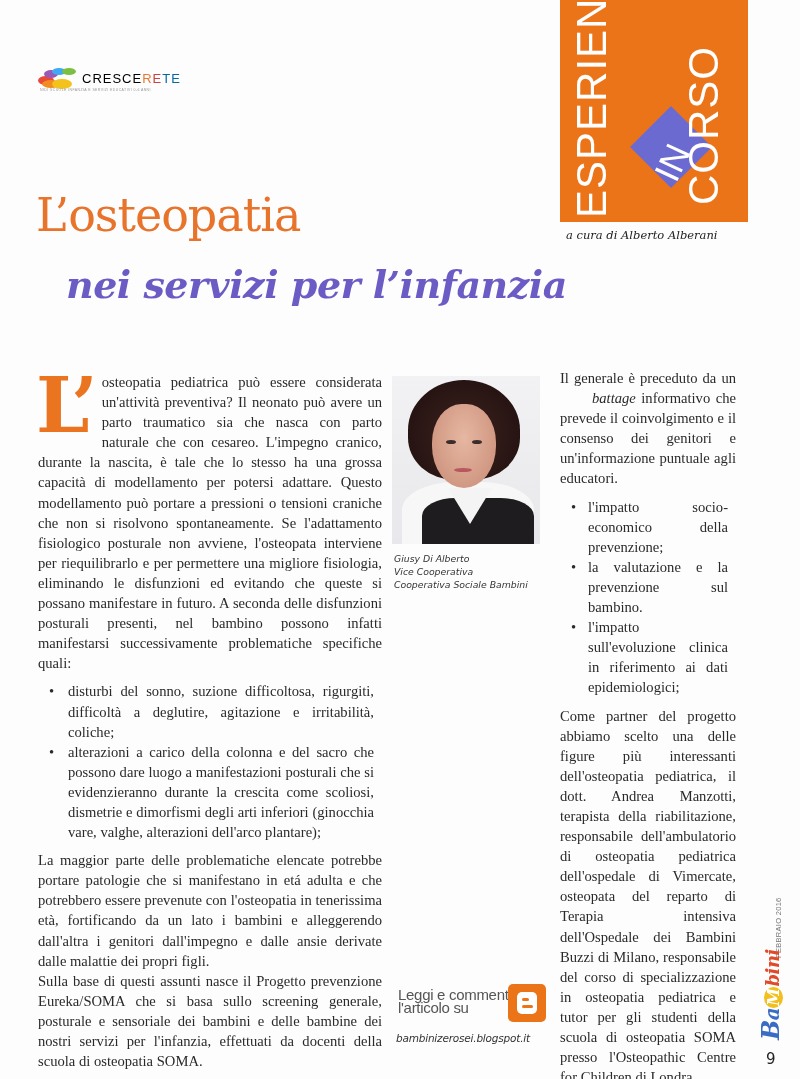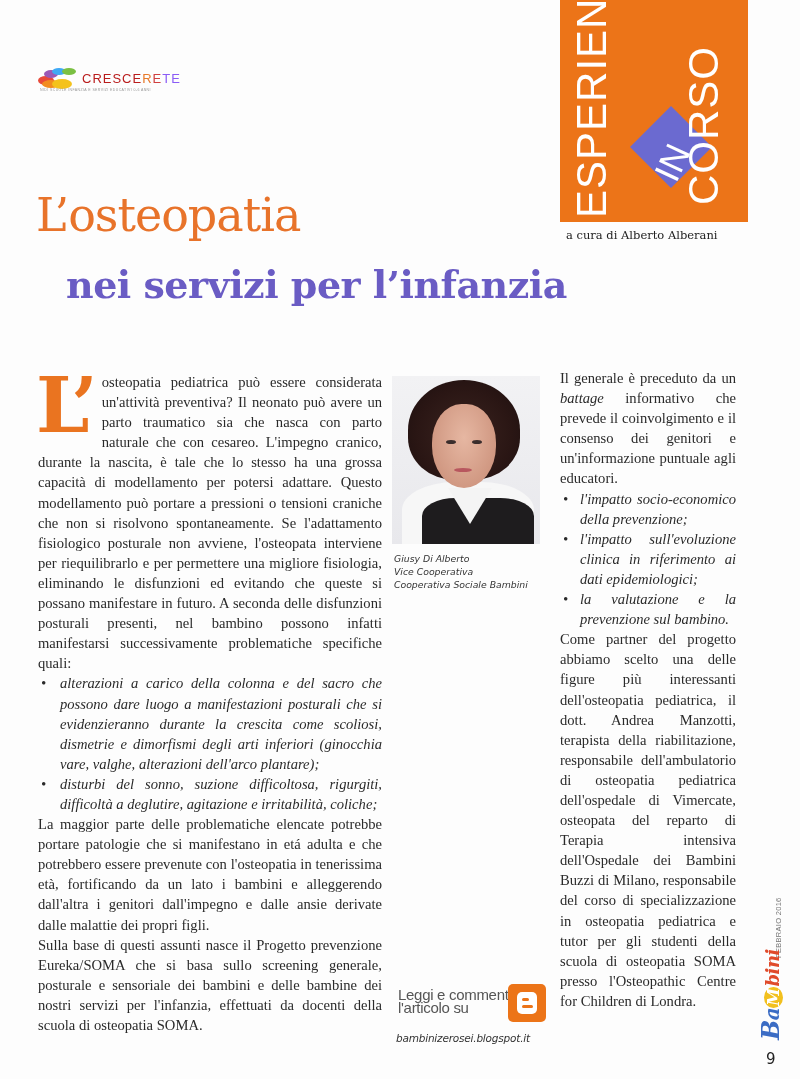--- a/index.html
+++ b/index.html
@@ -11,7 +11,7 @@
     .logo .blobs { position: absolute; left: 0; top: 2px; width: 42px; height: 22px; }
     .blob { position: absolute; border-radius: 50%; }
     .logo .name { position: absolute; left: 44px; top: 5px; font-family: "Liberation Sans", sans-serif; font-size: 13px; letter-spacing: 1px; color: #444; }
-    .logo .name .c1 { color: #b91c1c; }
+    .logo .name .c1 { color: #000000; }
     .logo .name .c2 { color: #e8792a; }
     .logo .name .c3 { color: #d04040; }
     .logo .name .c4 { color: #8b5cf6; }

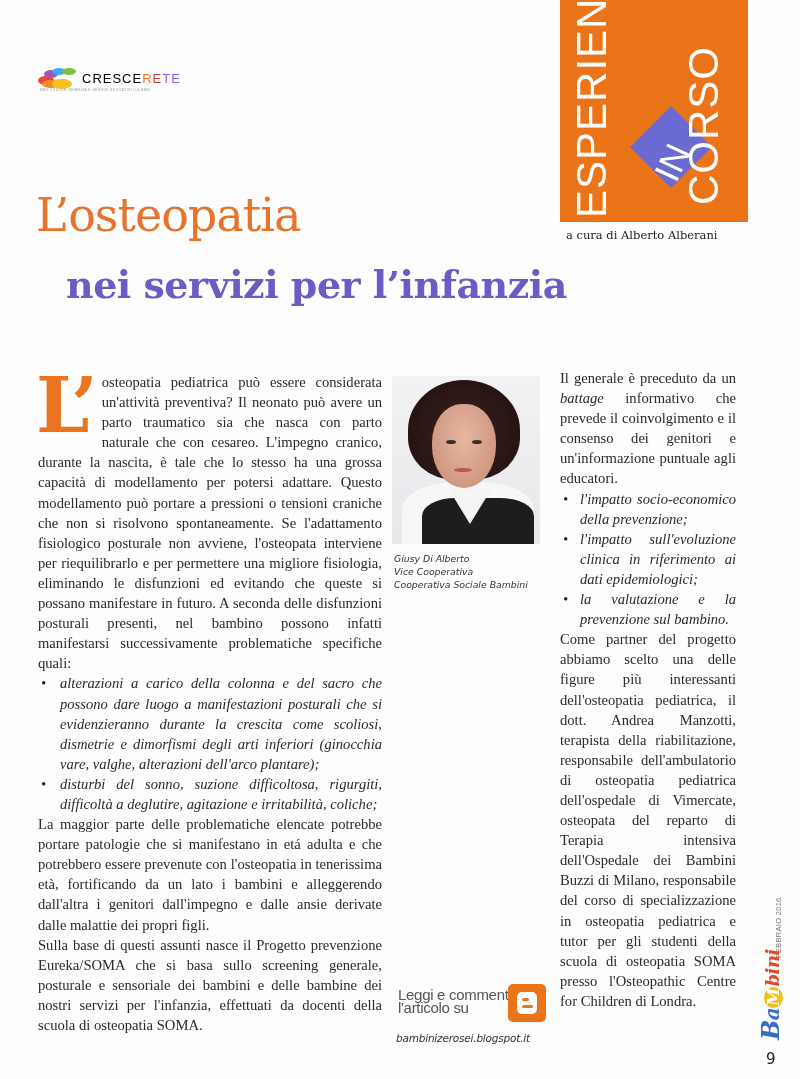--- a/index.html
+++ b/index.html
@@ -14,7 +14,7 @@
     .logo .name .c1 { color: #000000; }
     .logo .name .c2 { color: #e8792a; }
     .logo .name .c3 { color: #d04040; }
-    .logo .name .c4 { color: #8b5cf6; }
+    .logo .name .c4 { color: #0369a1; }
     .logo .tagline { position: absolute; left: 2px; top: 22px; font-family: "Liberation Sans", sans-serif; font-size: 3.5px; color: #999; letter-spacing: 0.4px; white-space: nowrap; }
 
     

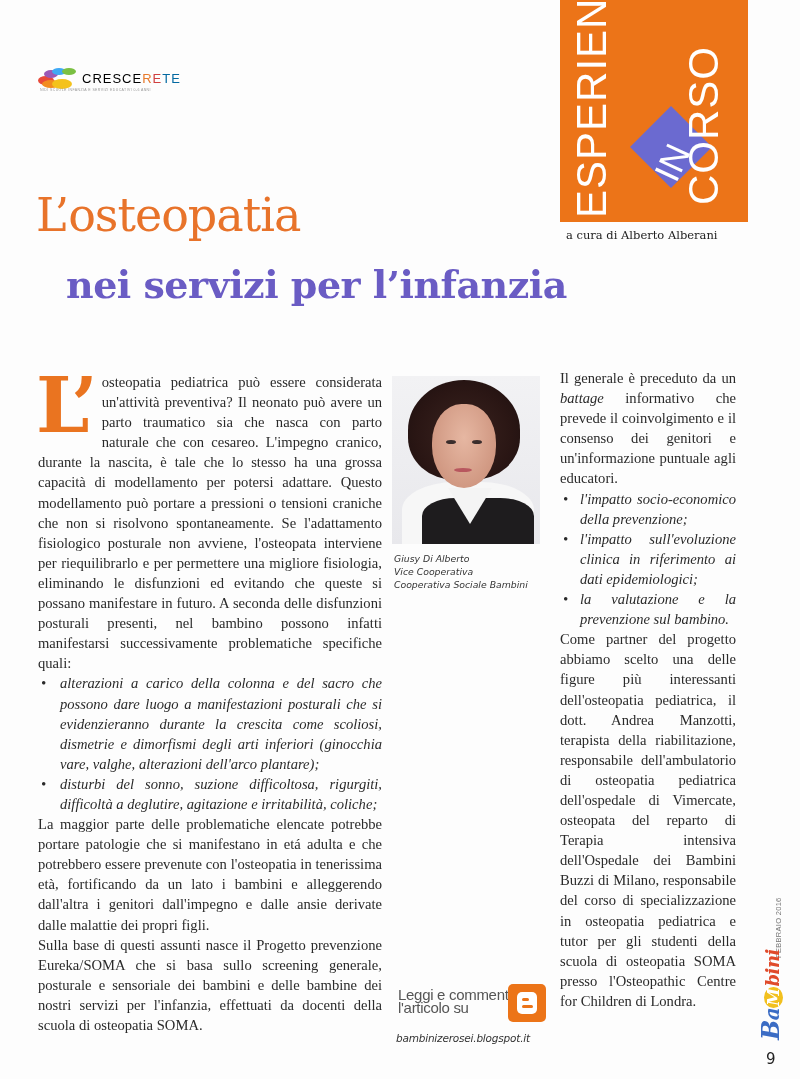--- a/index.html
+++ b/index.html
@@ -23,7 +23,7 @@
     .series-box .diamond { position: absolute; left: 82px; top: 118px; width: 58px; height: 58px; background: #6b6ad0; transform: rotate(45deg); }
     .series-box .in { position: absolute; left: 86px; top: 170px; transform-origin: 0 0; transform: rotate(-65deg); font-family: "Liberation Sans", sans-serif; font-size: 36px; color: #fff; }
     .series-box .word2 { position: absolute; left: 120px; top: 205px; transform-origin: 0 0; transform: rotate(-90deg); font-family: "Liberation Sans", sans-serif; font-size: 42px; color: #fff; letter-spacing: 1px; white-space: nowrap; }
-    .curator { position: absolute; left: 566px; top: 228px; font-family: "DejaVu Serif", serif; font-size: 11.5px; color: #222; }
+    .curator { position: absolute; left: 566px; top: 228px; font-family: "DejaVu Serif", serif; font-style: italic; font-size: 11.5px; color: #222; }
 
     
     .title1 { position: absolute; left: 36px; top: 188px; font-family: "DejaVu Serif", serif; font-size: 46px; color: #e8732a; letter-spacing: -1px; font-weight: normal; text-align: center; }

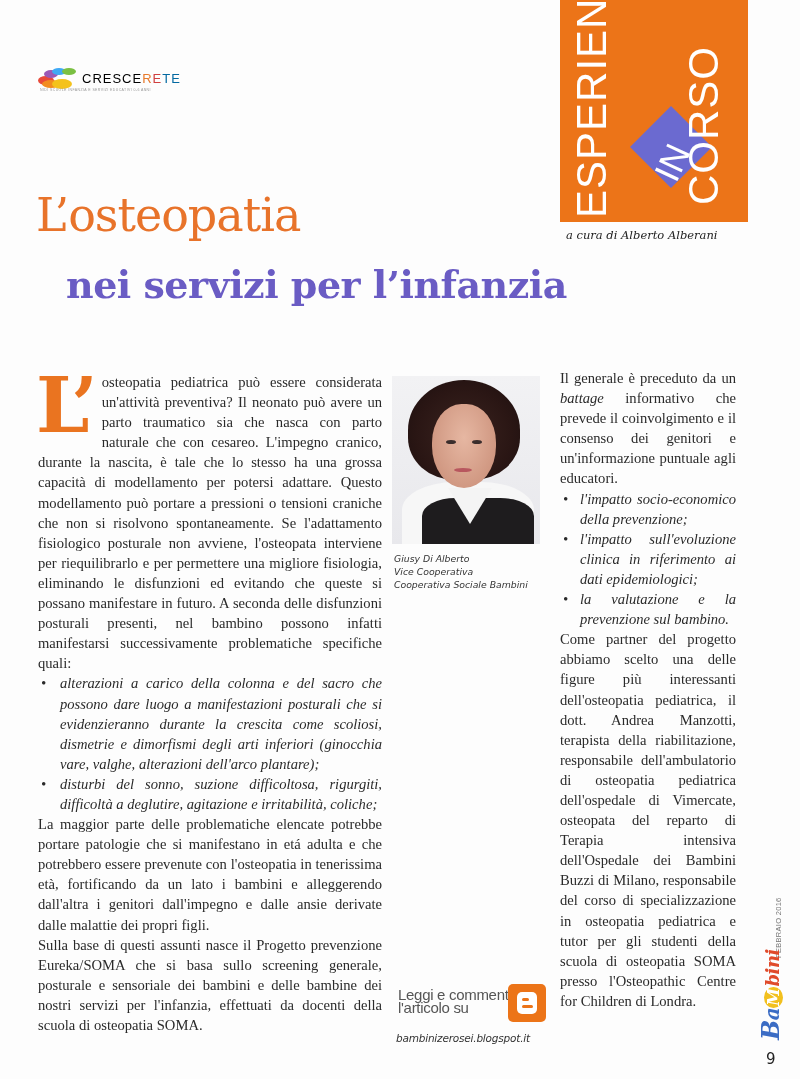--- a/index.html
+++ b/index.html
@@ -27,7 +27,7 @@
 
     
     .title1 { position: absolute; left: 36px; top: 188px; font-family: "DejaVu Serif", serif; font-size: 46px; color: #e8732a; letter-spacing: -1px; font-weight: normal; text-align: center; }
-    .title2 { position: absolute; left: 66px; top: 262px; font-family: "DejaVu Serif", serif; font-size: 38px; color: #6a5cc4; font-weight: bold; letter-spacing: -0.5px; }
+    .title2 { position: absolute; left: 66px; top: 262px; font-family: "DejaVu Serif", serif; font-size: 38px; color: #6a5cc4; font-weight: bold; letter-spacing: -0.5px; font-style: italic; }
 
     
     .col { position: absolute; font-family: "Liberation Serif", serif; font-size: 14.6px; line-height: 20.1px; color: #2a2a2a; text-align: justify; }

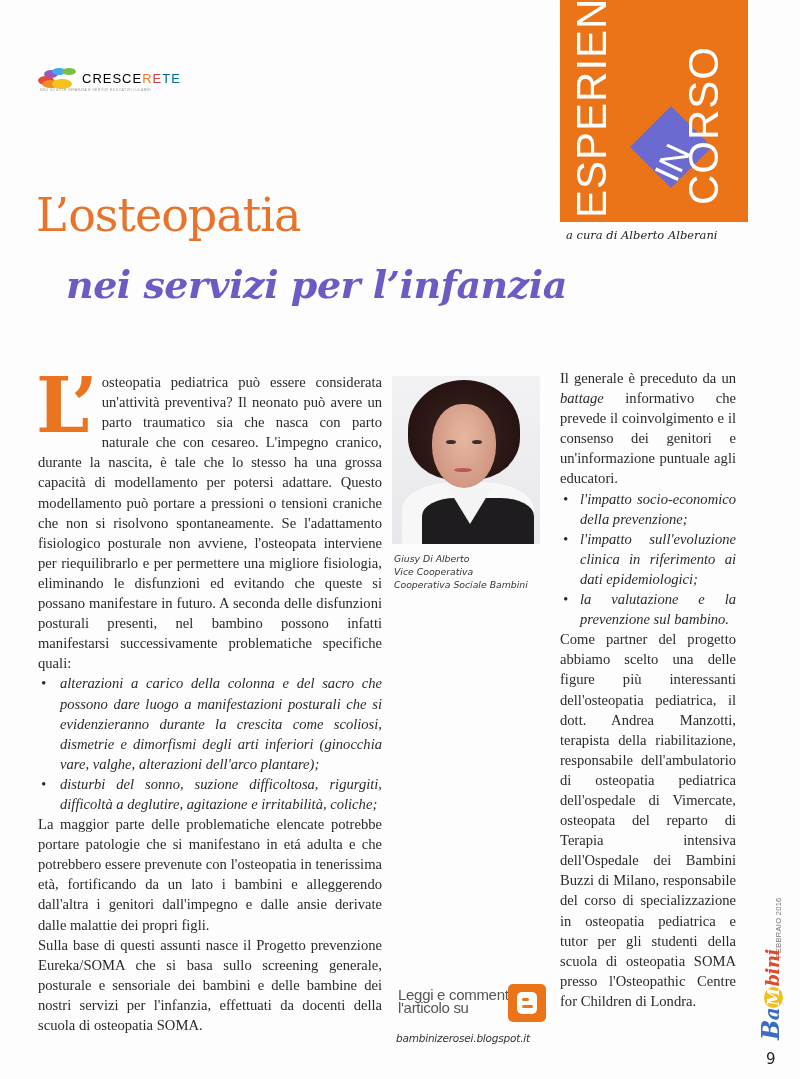--- a/index.html
+++ b/index.html
@@ -39,7 +39,7 @@
     .col li { position: relative; padding-left: 22px; }
     .col li::before { content: "•"; position: absolute; left: 3px; top: 0; }
     .col-right li { padding-left: 20px; }
-    em { font-style: italic; }
+    em { font-style: italic; margin-left: 32px; }
 
     
     .photo { position: absolute; left: 392px; top: 376px; width: 148px; height: 168px; background: linear-gradient(180deg, #f2f2f4 0%, #e8e8ec 100%); overflow: hidden; }

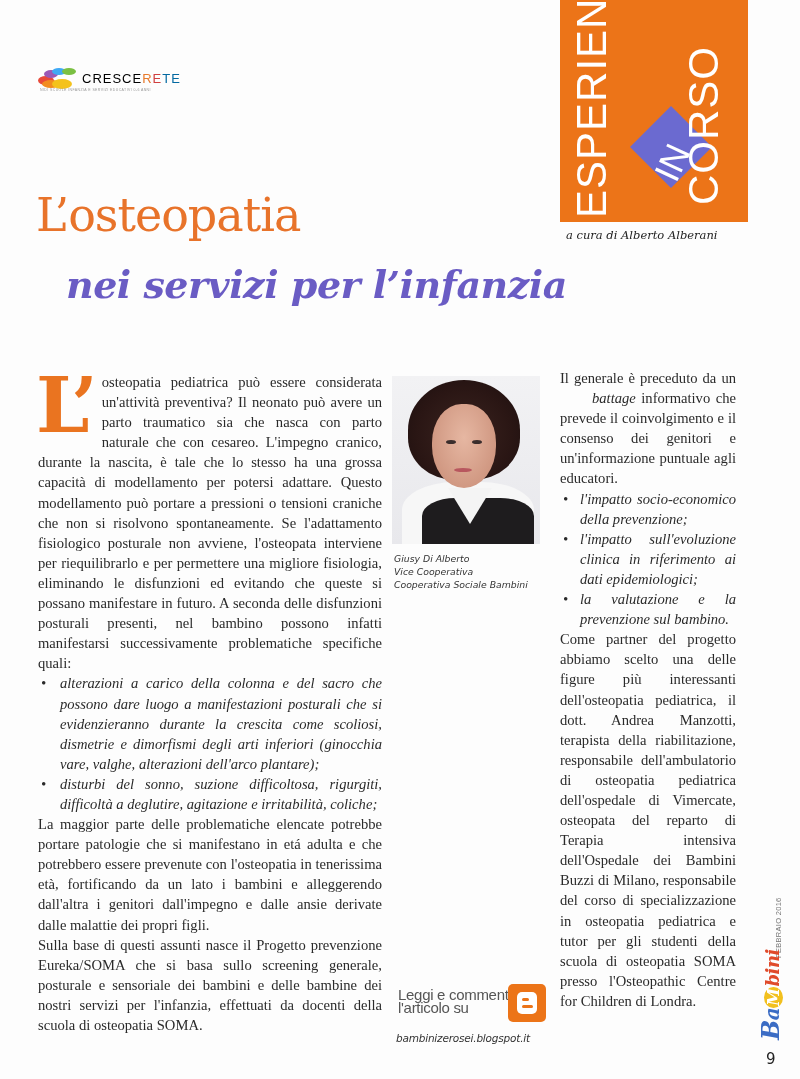--- a/index.html
+++ b/index.html
@@ -35,7 +35,7 @@
     .col-right { left: 560px; top: 368px; width: 176px; }
     .dropcap { float: left; font-family: "DejaVu Serif", serif; font-size: 76px; line-height: 64px; color: #ea7420; margin: 2px 4px 0 -2px; font-weight: bold; }
     .col p { margin: 0; }
-    .col ul { list-style: none; margin: 0; padding: 0; font-style: italic; }
+    .col ul { list-style: none; margin: 8px; padding: 0; }
     .col li { position: relative; padding-left: 22px; }
     .col li::before { content: "•"; position: absolute; left: 3px; top: 0; }
     .col-right li { padding-left: 20px; }

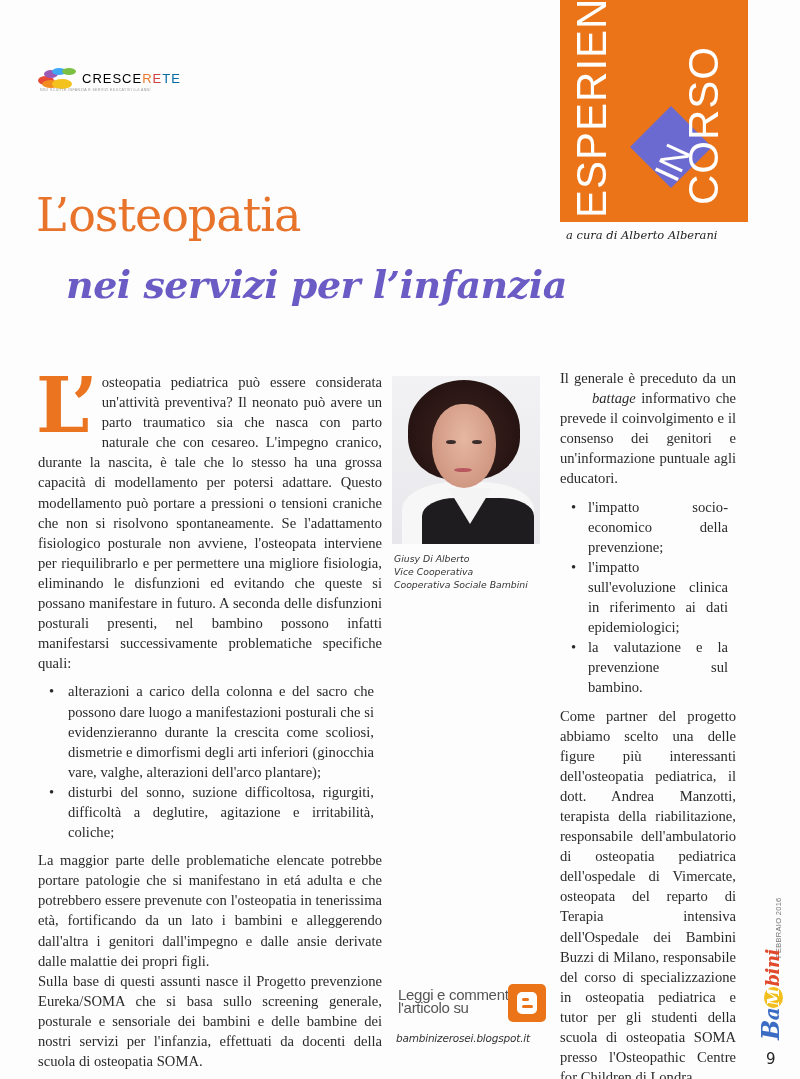--- a/index.html
+++ b/index.html
@@ -127,8 +127,8 @@
   <p><span>Il generale è preceduto da un </span><em>battage</em><span> informativo che prevede il coinvolgimento e il consenso dei genitori e un'informazione puntuale agli educatori.</span></p>
   <ul>
     <li>l'impatto socio-economico della prevenzione;</li>
+    <li>la valutazione e la prevenzione sul bambino.</li>
     <li>l'impatto sull'evoluzione clinica in riferimento ai dati epidemiologici;</li>
-    <li>la valutazione e la prevenzione sul bambino.</li>
   </ul>
   <p>Come partner del progetto abbiamo scelto una delle figure più interessanti dell'osteopatia pediatrica, il dott. Andrea Manzotti, terapista della riabilitazione, responsabile dell'ambulatorio di osteopatia pediatrica dell'ospedale di Vimercate, osteopata del reparto di Terapia intensiva dell'Ospedale dei Bambini Buzzi di Milano, responsabile del corso di specializzazione in osteopatia pediatrica e tutor per gli studenti della scuola di osteopatia SOMA presso l'Osteopathic Centre for Children di Londra.</p>
 </div>

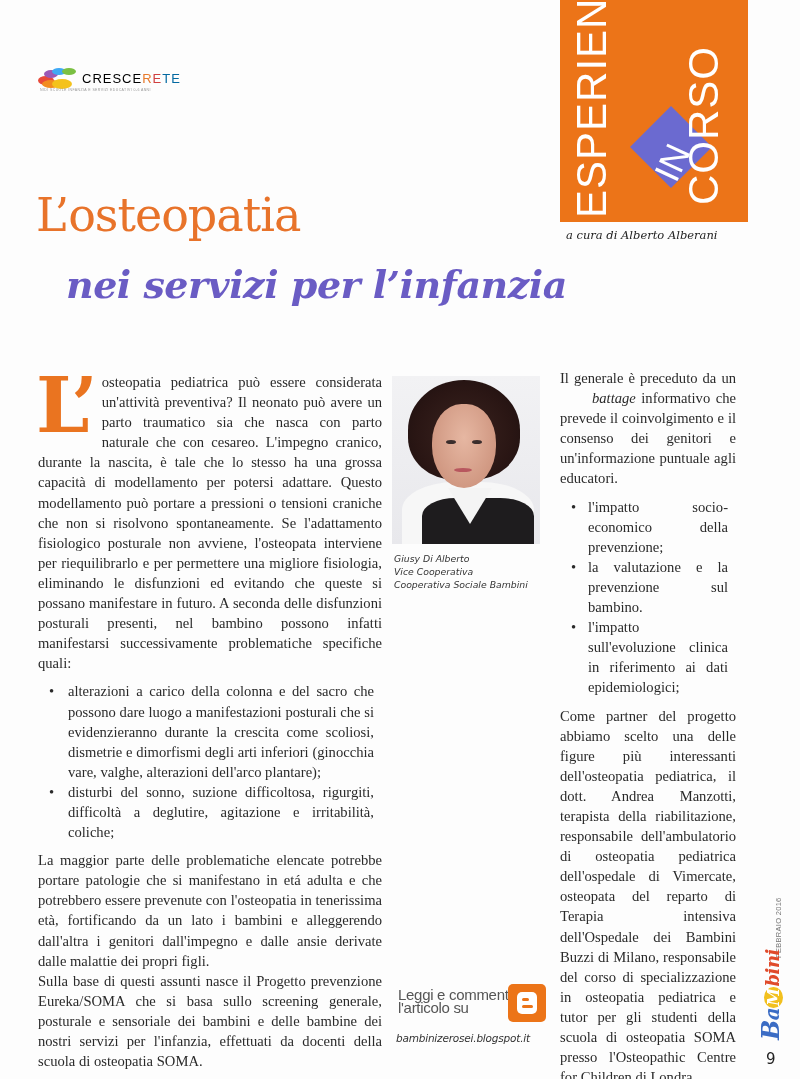--- a/index.html
+++ b/index.html
@@ -99,8 +99,8 @@
 <div class="col col-left">
   <p><span class="dropcap">L’</span><span>osteopatia pediatrica può essere considerata un'attività preventiva? Il neonato può avere un parto traumatico sia che nasca con parto naturale che con cesareo. L'impegno cranico, durante la nascita, è tale che lo stesso ha una grossa capacità di modellamento per potersi adattare. Questo modellamento può portare a pressioni o tensioni craniche che non si risolvono spontaneamente. Se l'adattamento fisiologico posturale non avviene, l'osteopata interviene per riequilibrarlo e per permettere una migliore fisiologia, eliminando le disfunzioni ed evitando che queste si possano manifestare in futuro. A seconda delle disfunzioni posturali presenti, nel bambino possono infatti manifestarsi successivamente problematiche specifiche quali:</span></p>
   <ul>
+    <li>disturbi del sonno, suzione difficoltosa, rigurgiti, difficoltà a deglutire, agitazione e irritabilità, coliche;</li>
     <li>alterazioni a carico della colonna e del sacro che possono dare luogo a manifestazioni posturali che si evidenzieranno durante la crescita come scoliosi, dismetrie e dimorfismi degli arti inferiori (ginocchia vare, valghe, alterazioni dell'arco plantare);</li>
-    <li>disturbi del sonno, suzione difficoltosa, rigurgiti, difficoltà a deglutire, agitazione e irritabilità, coliche;</li>
   </ul>
   <p>La maggior parte delle problematiche elencate potrebbe portare patologie che si manifestano in etá adulta e che potrebbero essere prevenute con l'osteopatia in tenerissima età, fortificando da un lato i bambini e alleggerendo dall'altra i genitori dall'impegno e dalle ansie derivate dalle malattie dei propri figli.</p>
   <p>Sulla base di questi assunti nasce il Progetto prevenzione Eureka/SOMA che si basa sullo screening generale, posturale e sensoriale dei bambini e delle bambine dei nostri servizi per l'infanzia, effettuati da docenti della scuola di osteopatia SOMA.</p>

